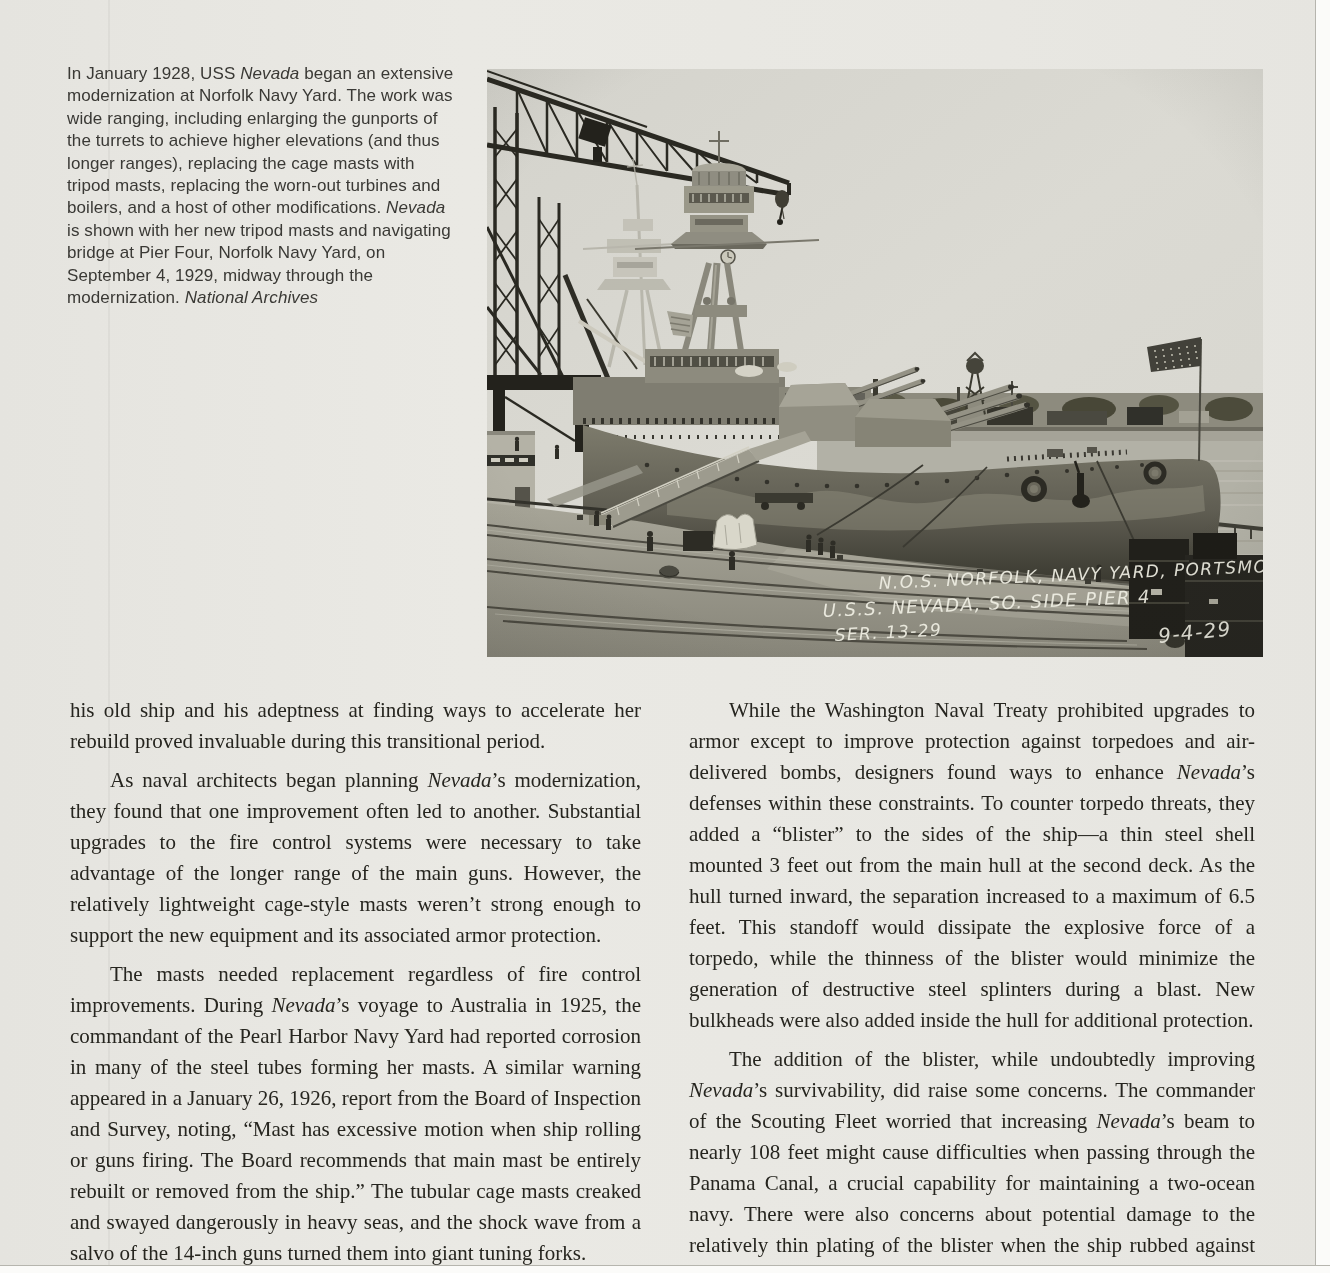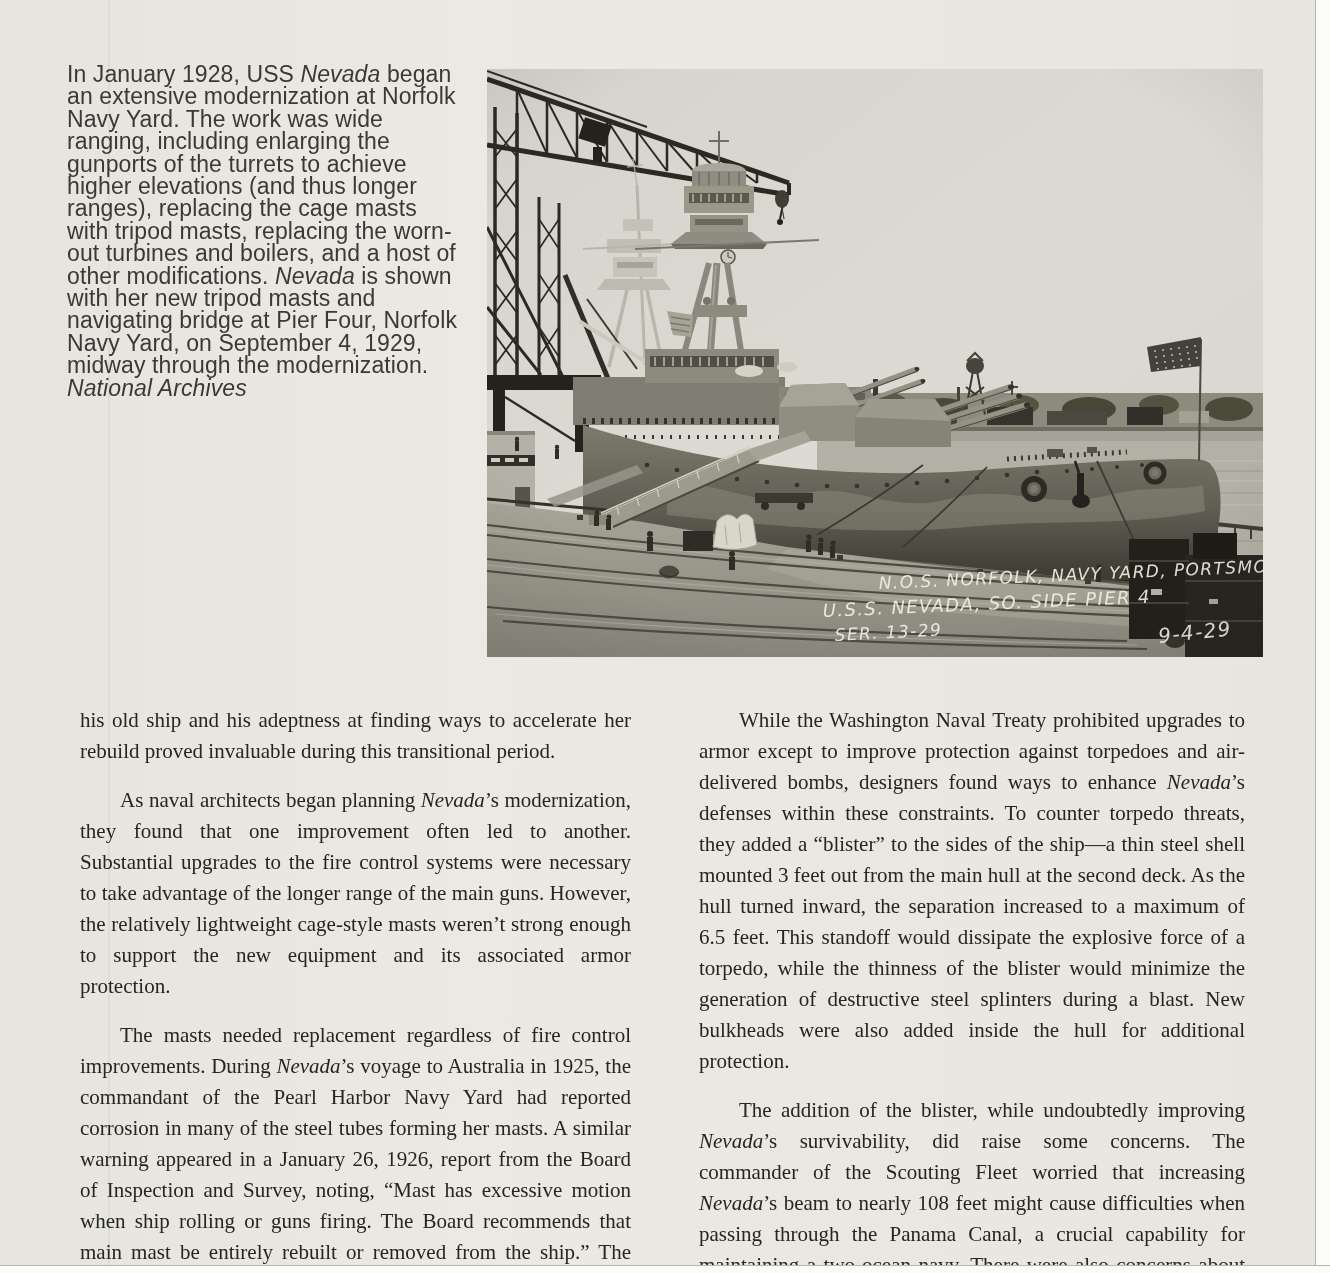--- a/index.html
+++ b/index.html
@@ -17,7 +17,7 @@
   .photo-caption{
     position:absolute;left:67px;top:63px;width:392px;
     font-family:"Liberation Sans",sans-serif;
-    font-size:23px;line-height:22.4px;color:#3a3935;
+    font-size:17px;line-height:22.4px;color:#3a3935;
     letter-spacing:0.1px;
   }
   .figure{position:absolute;left:487px;top:69px;width:776px;height:588px;}

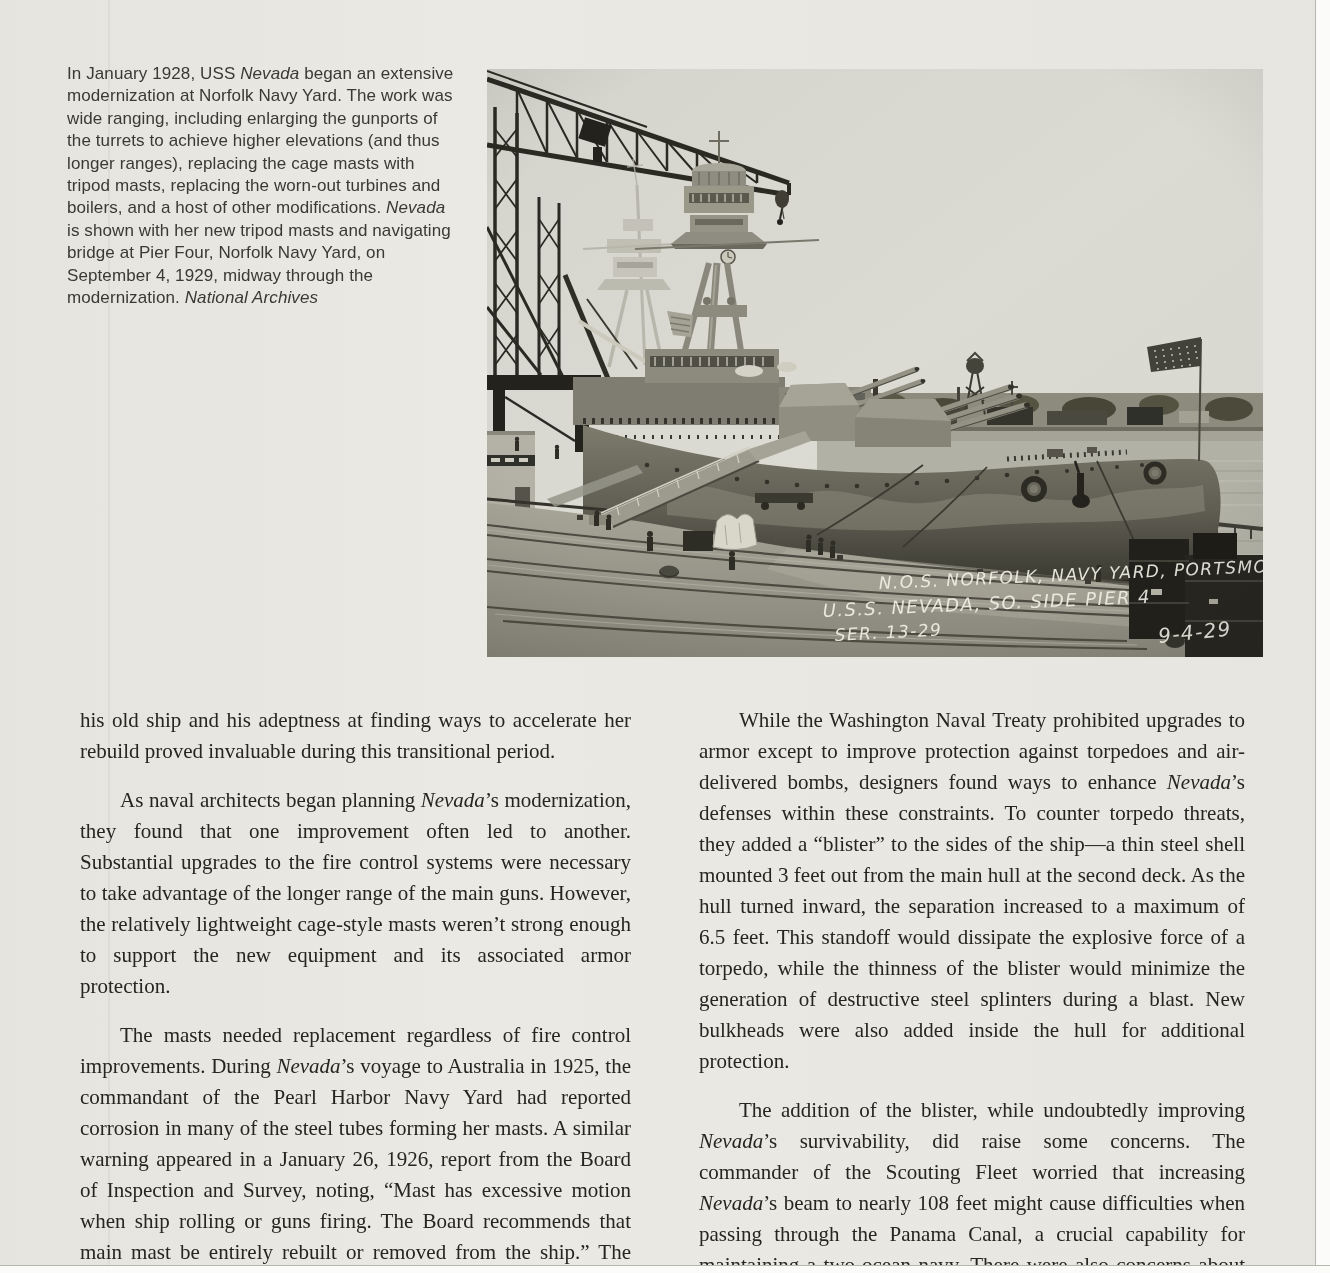--- a/index.html
+++ b/index.html
@@ -30,7 +30,7 @@
   }
   .col-left{left:62px;width:587px;}
   .col-right{left:681px;width:582px;}
-  .col p{margin:18px;}
+  .col p{margin:8px;}
   .col p.indent{text-indent:40px;}
   .hand{
     font-family:"DejaVu Sans",sans-serif;font-style:italic;

